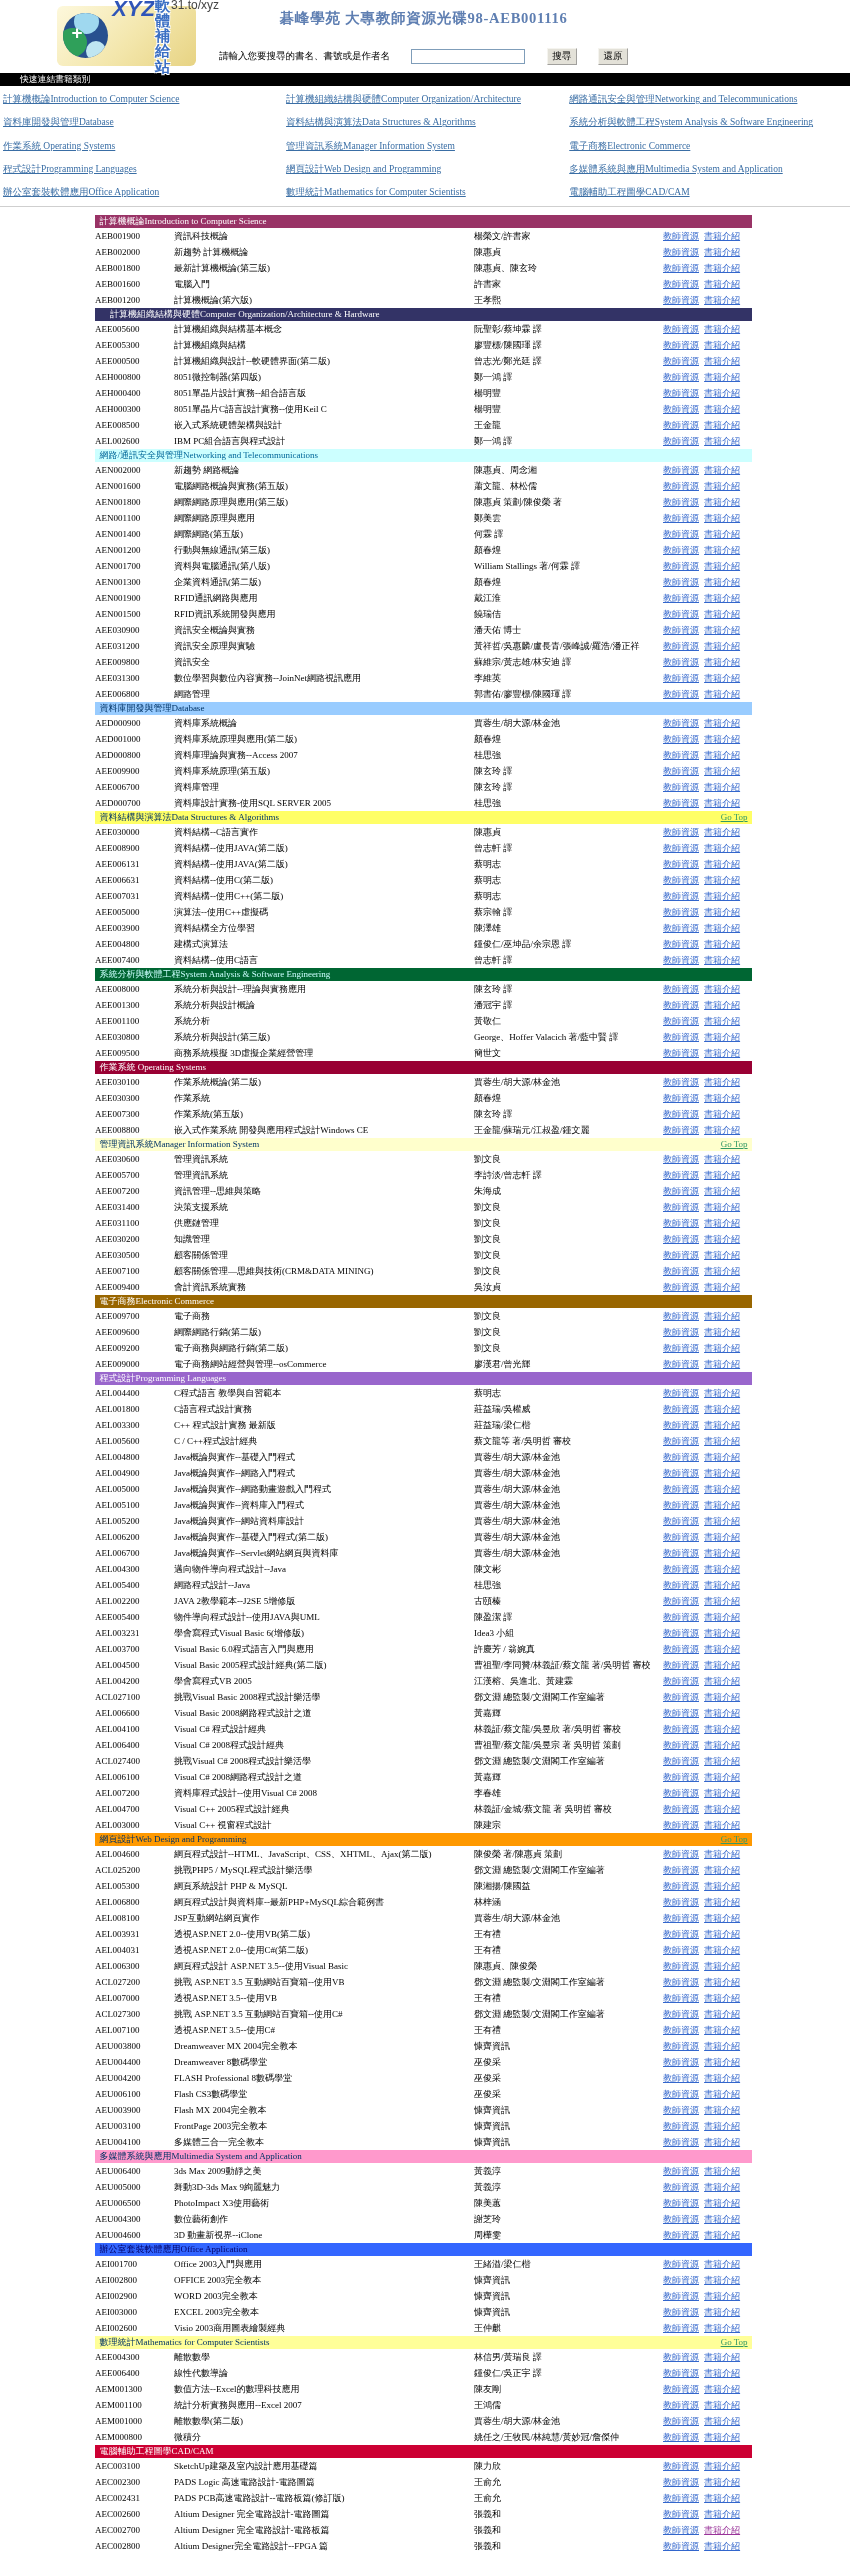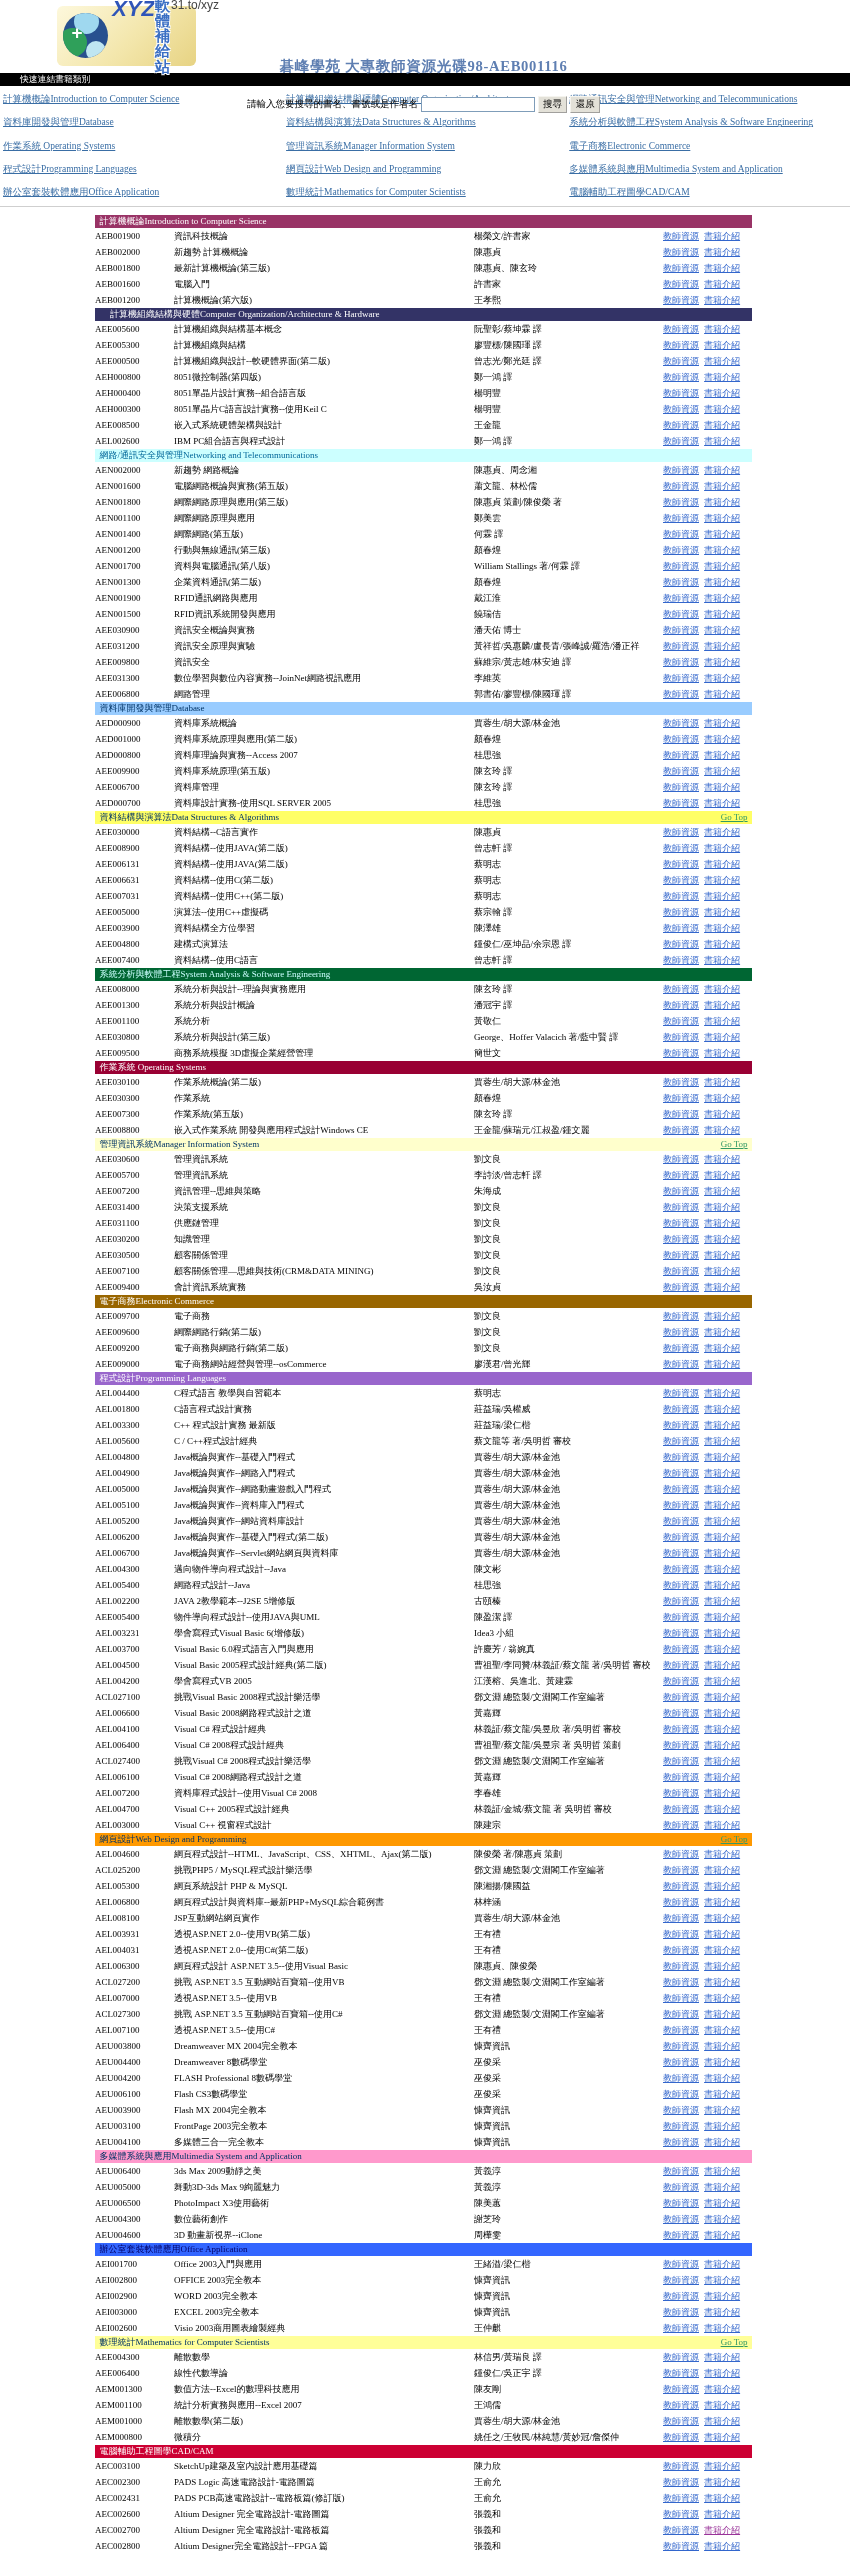--- a/index.html
+++ b/index.html
@@ -31,7 +31,7 @@
   .logo-url { font-family:"Liberation Sans",sans-serif; font-size:12px; color:#444; text-align:right; margin-top:1.5px; }
 
   .header-main { position:absolute; left:219px; top:8.8px; width:409px; }
-  .page-title { text-align:center; font-size:14.6px; font-weight:bold; color:#5f7fb2; letter-spacing:0.7px;margin-top:48px; }
+  .page-title { text-align:center; font-size:14.6px; font-weight:bold; color:#5f7fb2; letter-spacing:0.7px; }
   .search-row { margin-top:20.4px; display:flex; align-items:center; justify-content:center; gap:2.9px; }
   .search-label { font-size:9.5px; color:#000; white-space:nowrap; }
   .search-input { width:109px; height:13px; border:0.7px solid #7f9db9; font-size:8.8px; padding:0 1.5px; }

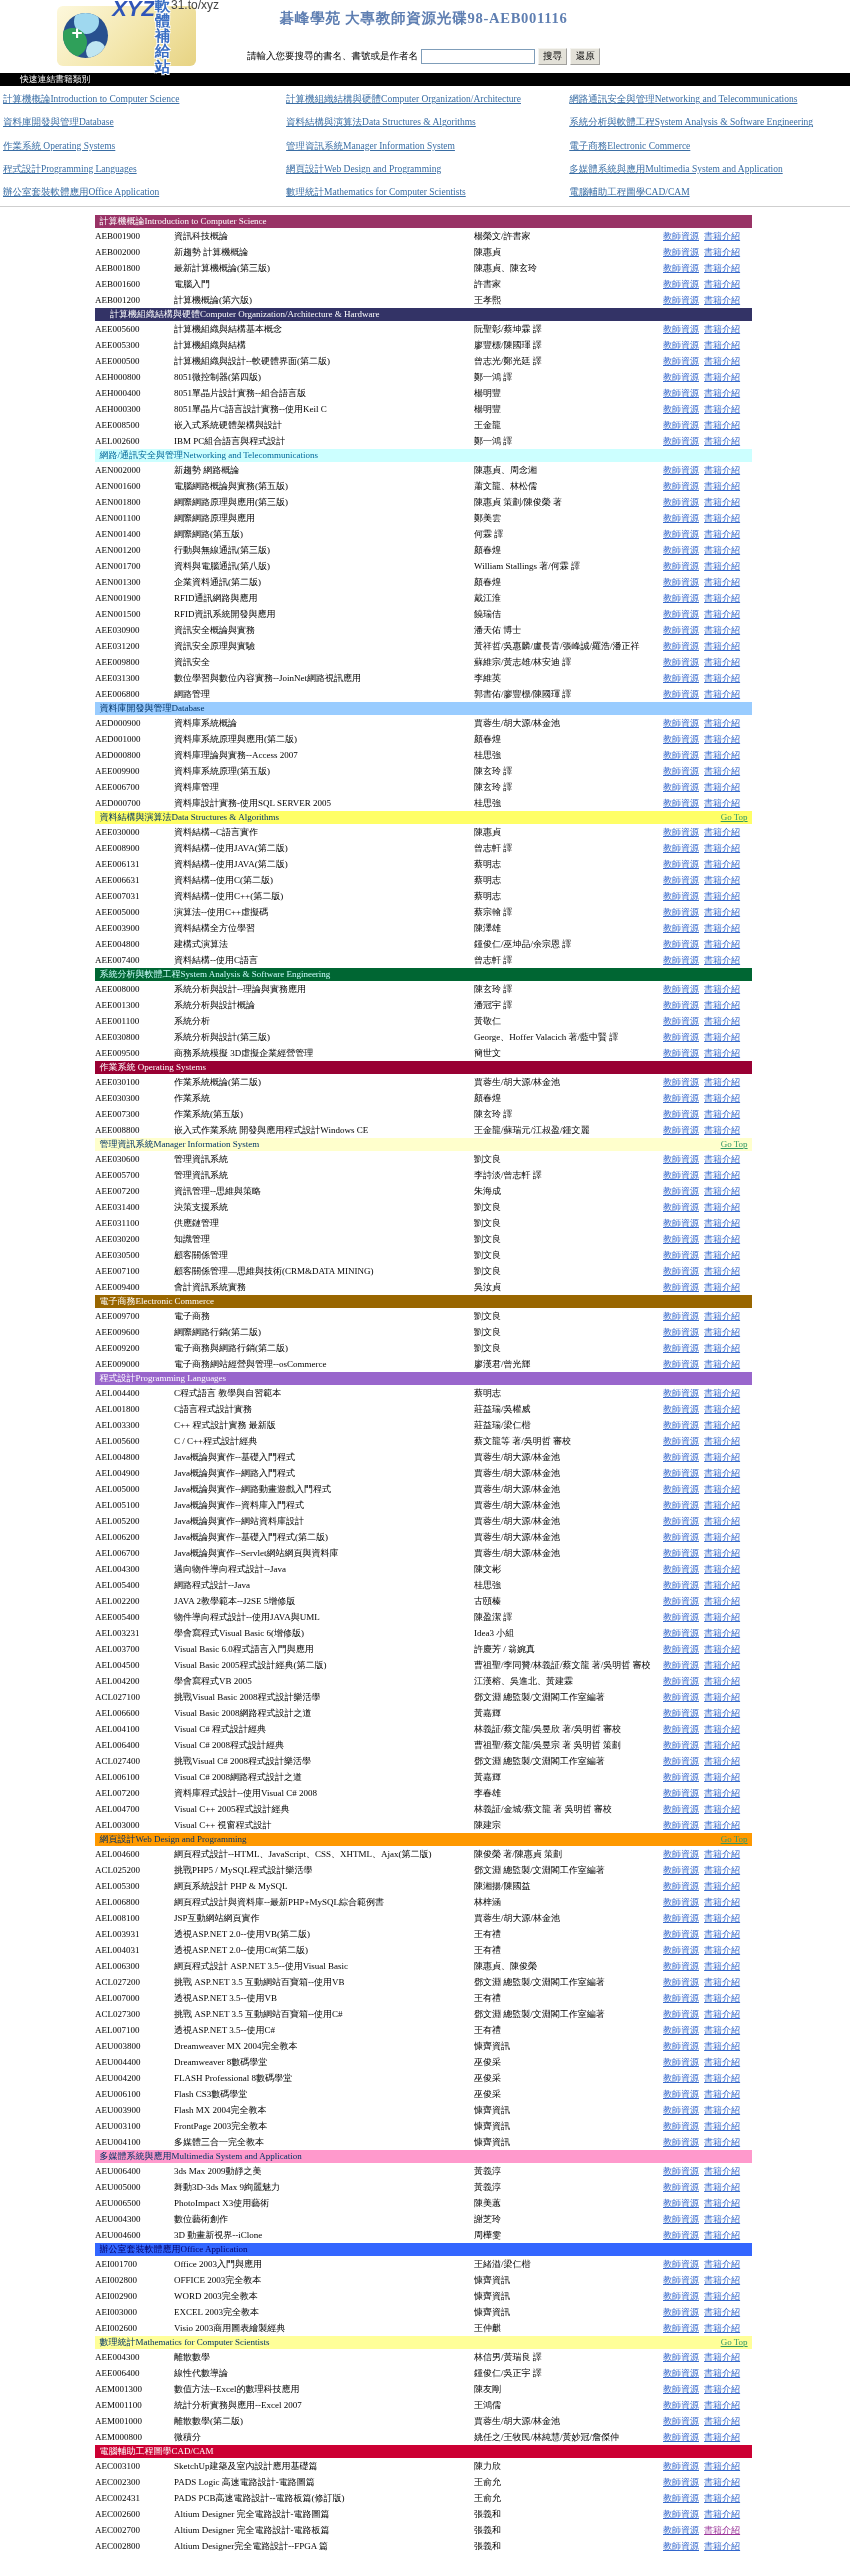--- a/index.html
+++ b/index.html
@@ -32,7 +32,7 @@
 
   .header-main { position:absolute; left:219px; top:8.8px; width:409px; }
   .page-title { text-align:center; font-size:14.6px; font-weight:bold; color:#5f7fb2; letter-spacing:0.7px; }
-  .search-row { margin-top:20.4px; display:flex; align-items:center; justify-content:center; gap:2.9px; }
+  .search-row { margin-top:20.4px; display:flex; align-items:center; justify-content:space-between; gap:2.9px; }
   .search-label { font-size:9.5px; color:#000; white-space:nowrap; }
   .search-input { width:109px; height:13px; border:0.7px solid #7f9db9; font-size:8.8px; padding:0 1.5px; }
   .btn {

